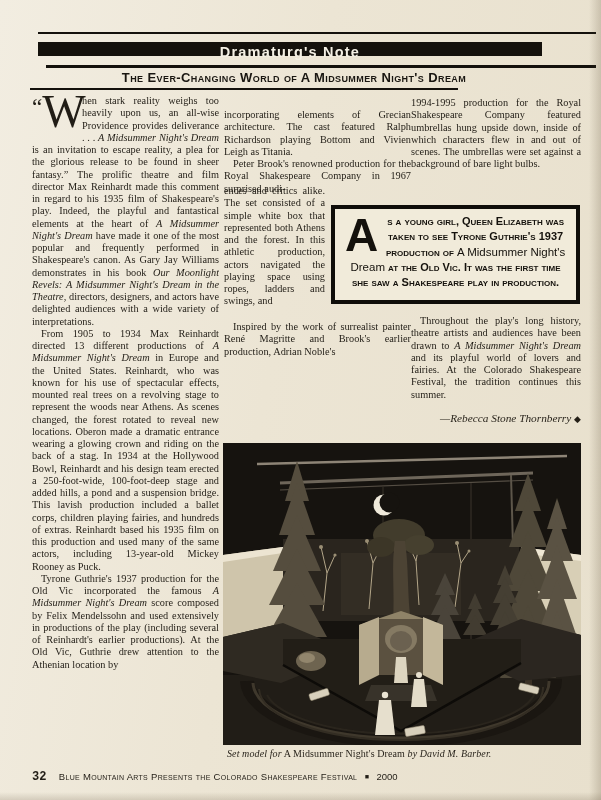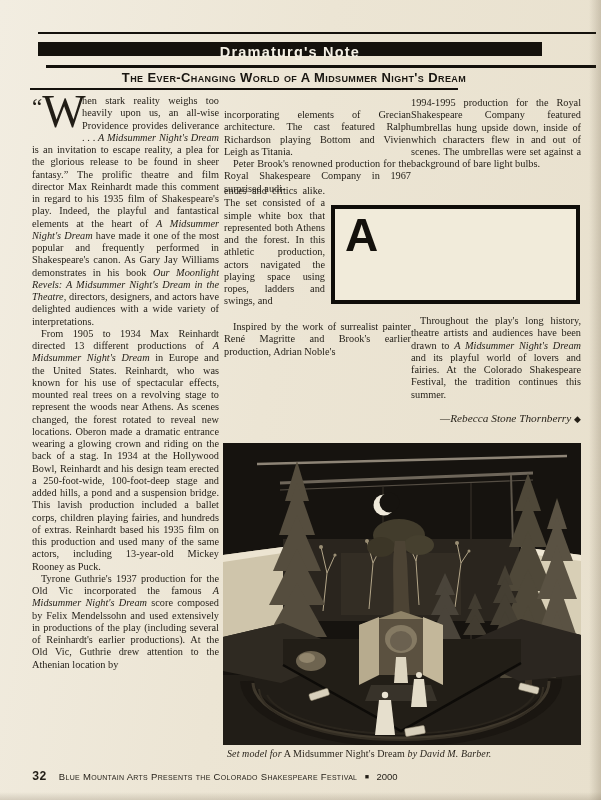--- a/index.html
+++ b/index.html
@@ -101,7 +101,7 @@
 </div>
 
 <div id="callout">
-  <span class="callout-dc">A</span>
+  <span class="callout-dc">A</span><span>s a young girl, Queen Elizabeth was taken to see Tyrone Guthrie's 1937 production of <span class="roman">A Midsummer Night's Dream</span> at the Old Vic. It was the first time she saw a Shakespeare play in production.</span>
 </div>
 
 <div class="col" id="col3b">

